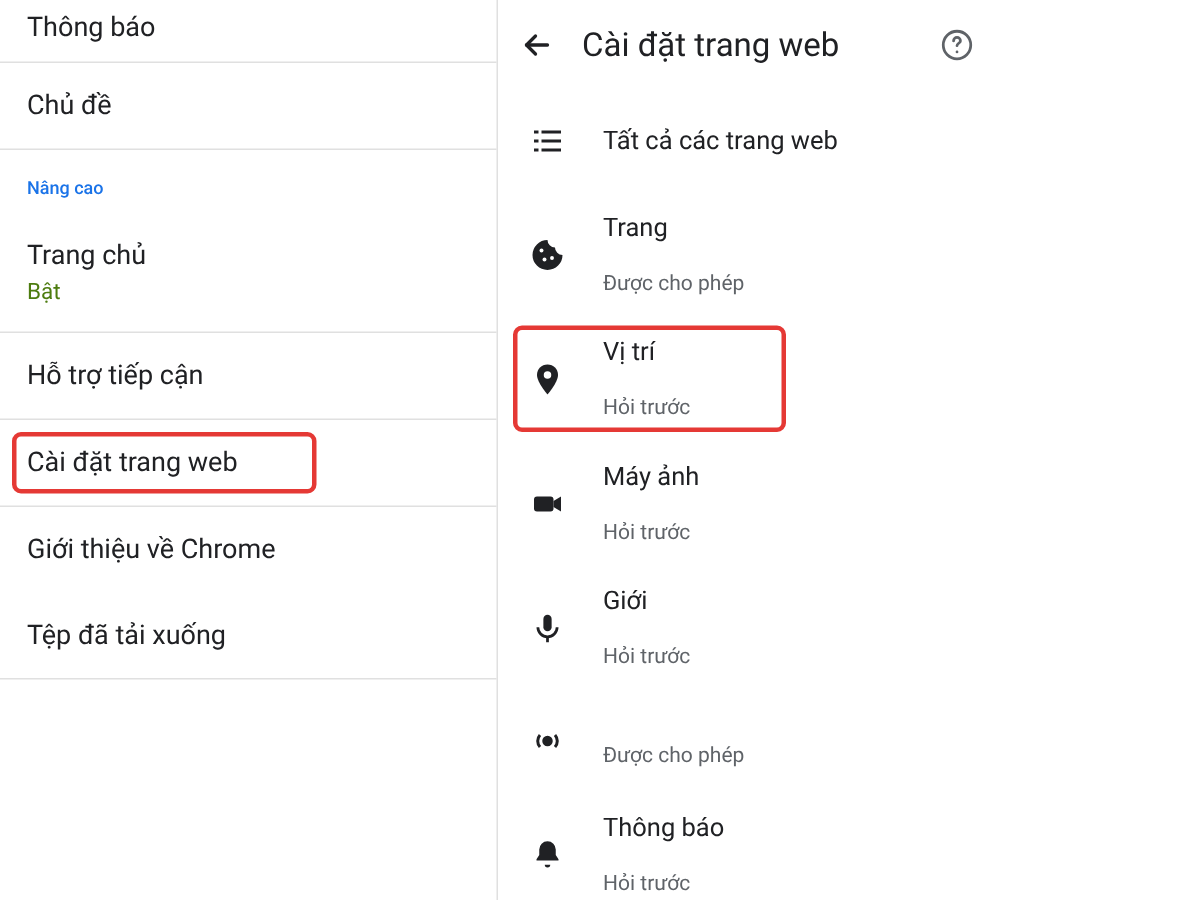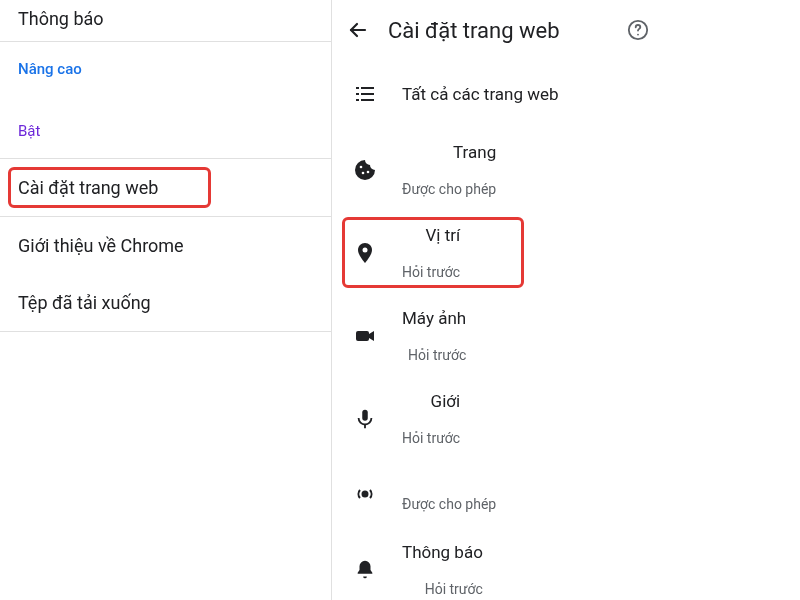--- a/index.html
+++ b/index.html
@@ -46,6 +46,9 @@
   <div class="pane paneL">
     <div class="row" style="padding-top:8px;padding-bottom:12px">
       <span class="title">Thông báo</span>
+    </div>
+    <div class="row">
+      <span class="title">Chủ đề</span>
     </div>
     <div class="section-label">Nâng cao</div>
     <div class="row">

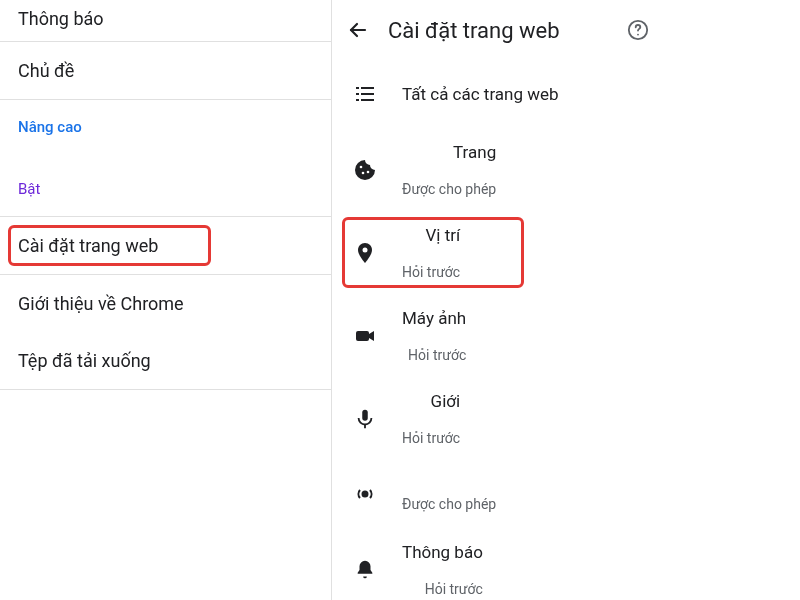--- a/index.html
+++ b/index.html
@@ -25,7 +25,7 @@
   .toolbar .title { font-size:22px; color:#202124; font-weight:400; flex:1; }
   .toolbar .help { width:24px; height:24px; display:flex; align-items:center; justify-content:center; }
 
-  .siterow { display:flex; align-items:center; padding:14px 14px 14px 20px; gap:24px; min-height:68px; position:relative;text-align:right; }
+  .siterow { display:flex; align-items:center; padding:14px 14px 14px 20px; gap:24px; min-height:68px; position:relative; }
   .siterow .icon { width:26px; height:26px; display:flex; align-items:center; justify-content:center; color:#202124; flex-shrink:0; }
   .siterow .txt { display:flex; flex-direction:column; }
   .siterow .t1 { font-size:17px; color:#202124; }

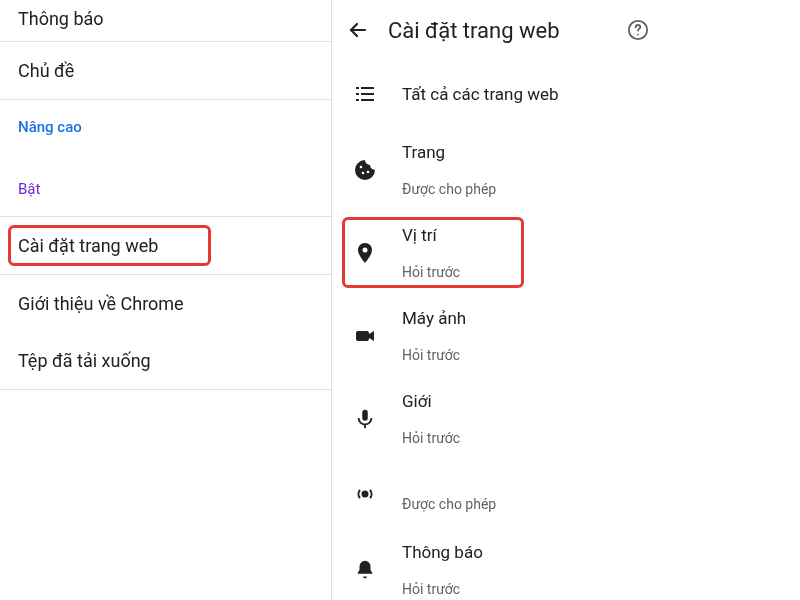--- a/index.html
+++ b/index.html
@@ -12,7 +12,7 @@
   .row { border-bottom: 1px solid #e0e0e0; padding: 18px 18px; display:flex; flex-direction:column; justify-content:center; }
   .row .title { font-size: 18px; color: #202124; font-weight: 400; }
   .row .sub   { font-size: 15px; color: #6d28d9; margin-top: 16px; }
-  .section-label { color: #1a73e8; font-size: 15px; font-weight: 500; padding: 18px 18px 10px; border-bottom: none; }
+  .section-label { color: #1a73e8; font-size: 12px; font-weight: 500; padding: 18px 18px 10px; border-bottom: none; }
   .highlight-red { position: relative; }
   .highlight-red::after{
     content:""; position:absolute; left:8px; right:120px; top:8px; bottom:8px;

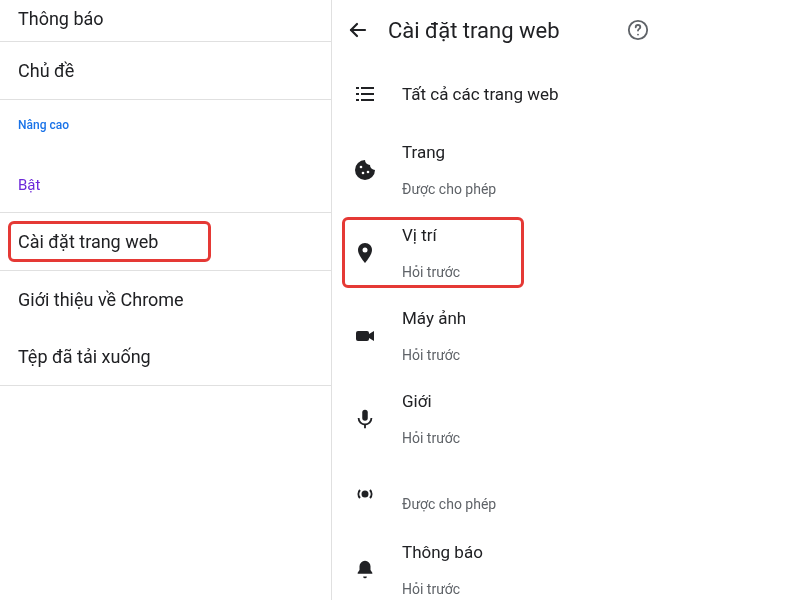--- a/index.html
+++ b/index.html
@@ -52,6 +52,7 @@
     </div>
     <div class="section-label">Nâng cao</div>
     <div class="row">
+      <span class="title">Trang chủ</span>
       <span class="sub">Bật</span>
     </div>
     <div class="row highlight-red">

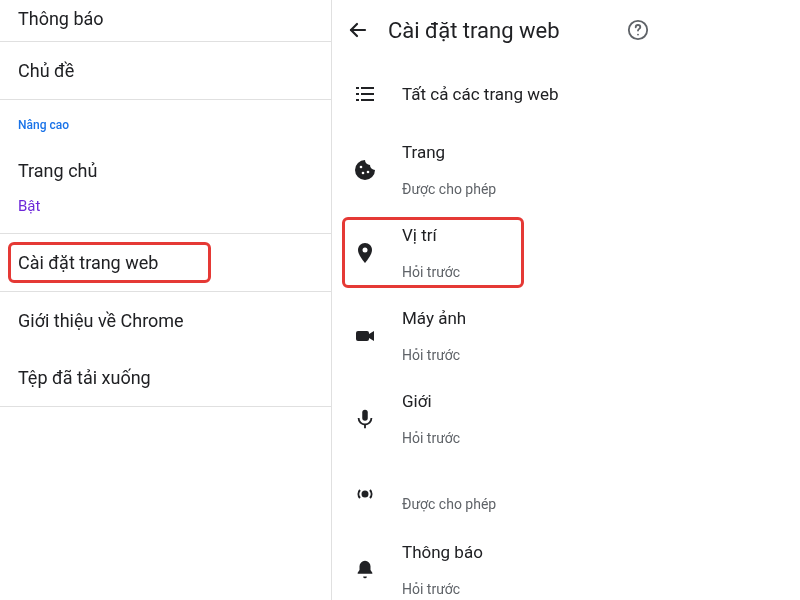--- a/index.html
+++ b/index.html
@@ -11,7 +11,7 @@
   
   .row { border-bottom: 1px solid #e0e0e0; padding: 18px 18px; display:flex; flex-direction:column; justify-content:center; }
   .row .title { font-size: 18px; color: #202124; font-weight: 400; }
-  .row .sub   { font-size: 15px; color: #6d28d9; margin-top: 16px; }
+  .row .sub   { font-size: 15px; color: #4d7c0f; margin-top: 4px; }
   .section-label { color: #1a73e8; font-size: 12px; font-weight: 500; padding: 18px 18px 10px; border-bottom: none; }
   .highlight-red { position: relative; }
   .highlight-red::after{

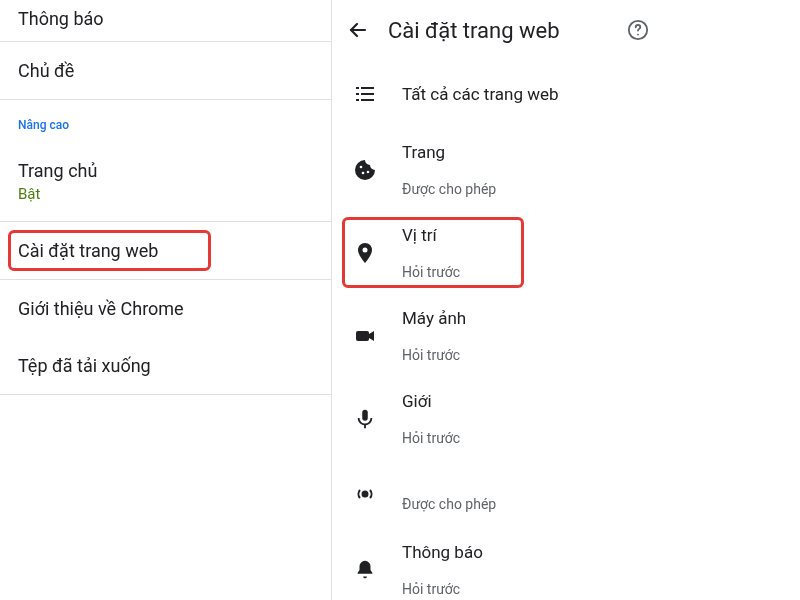--- a/index.html
+++ b/index.html
@@ -54,6 +54,9 @@
     <div class="row">
       <span class="title">Trang chủ</span>
       <span class="sub">Bật</span>
+    </div>
+    <div class="row">
+      <span class="title">Hỗ trợ tiếp cận</span>
     </div>
     <div class="row highlight-red">
       <span class="title">Cài đặt trang web</span>

